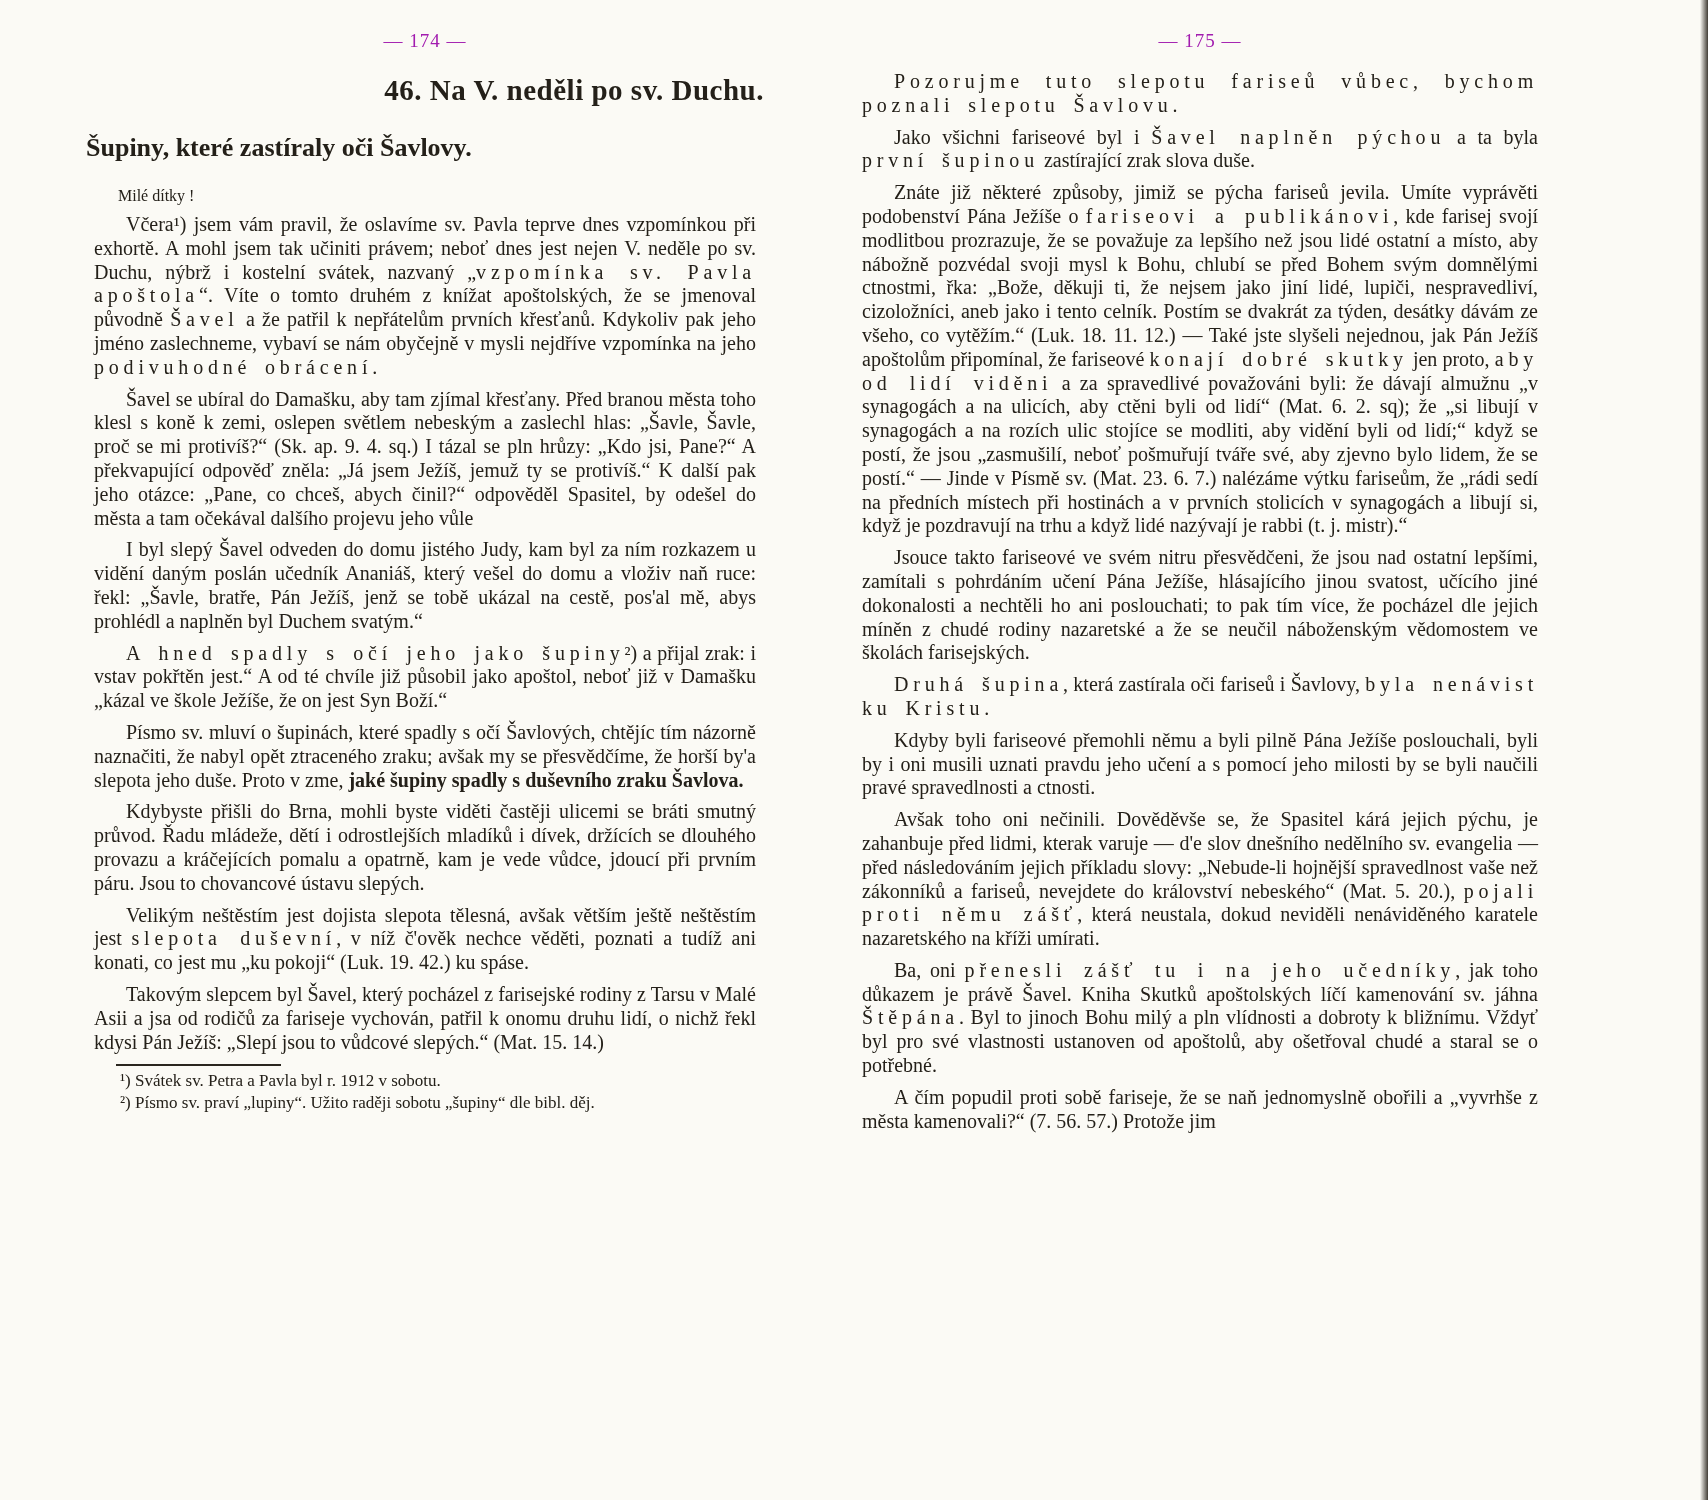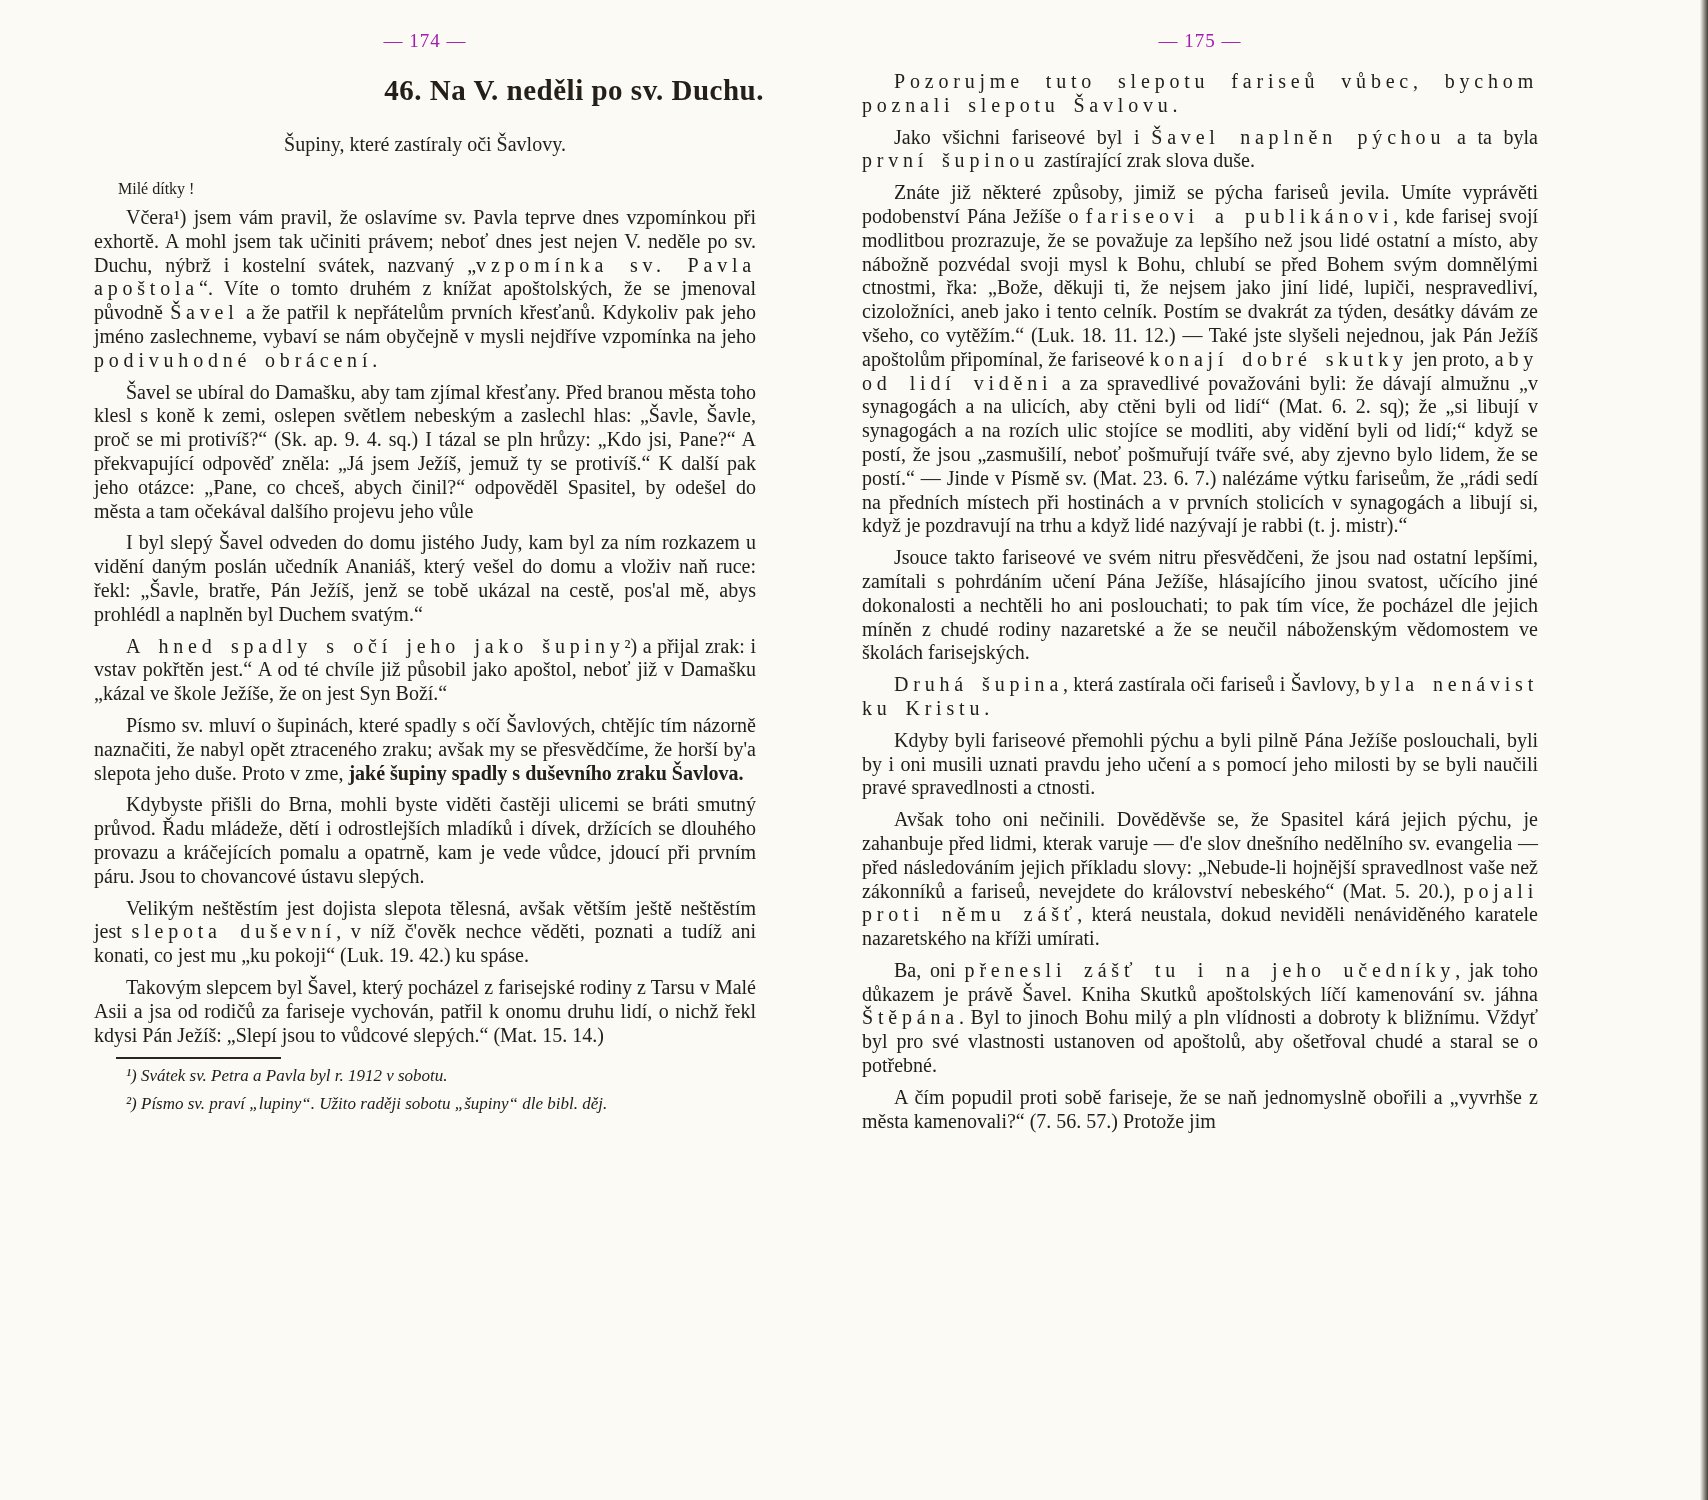--- a/index.html
+++ b/index.html
@@ -36,9 +36,8 @@
     letter-spacing: 0.5px;
   }
   .sermon-subtitle {
-    text-align: center;
-    font-size: 20px;
-    font-weight: 400;
+    font-size: 26px;
+    font-weight: 700;
     margin: 0 0 24px 0;
   }
   .salutation {

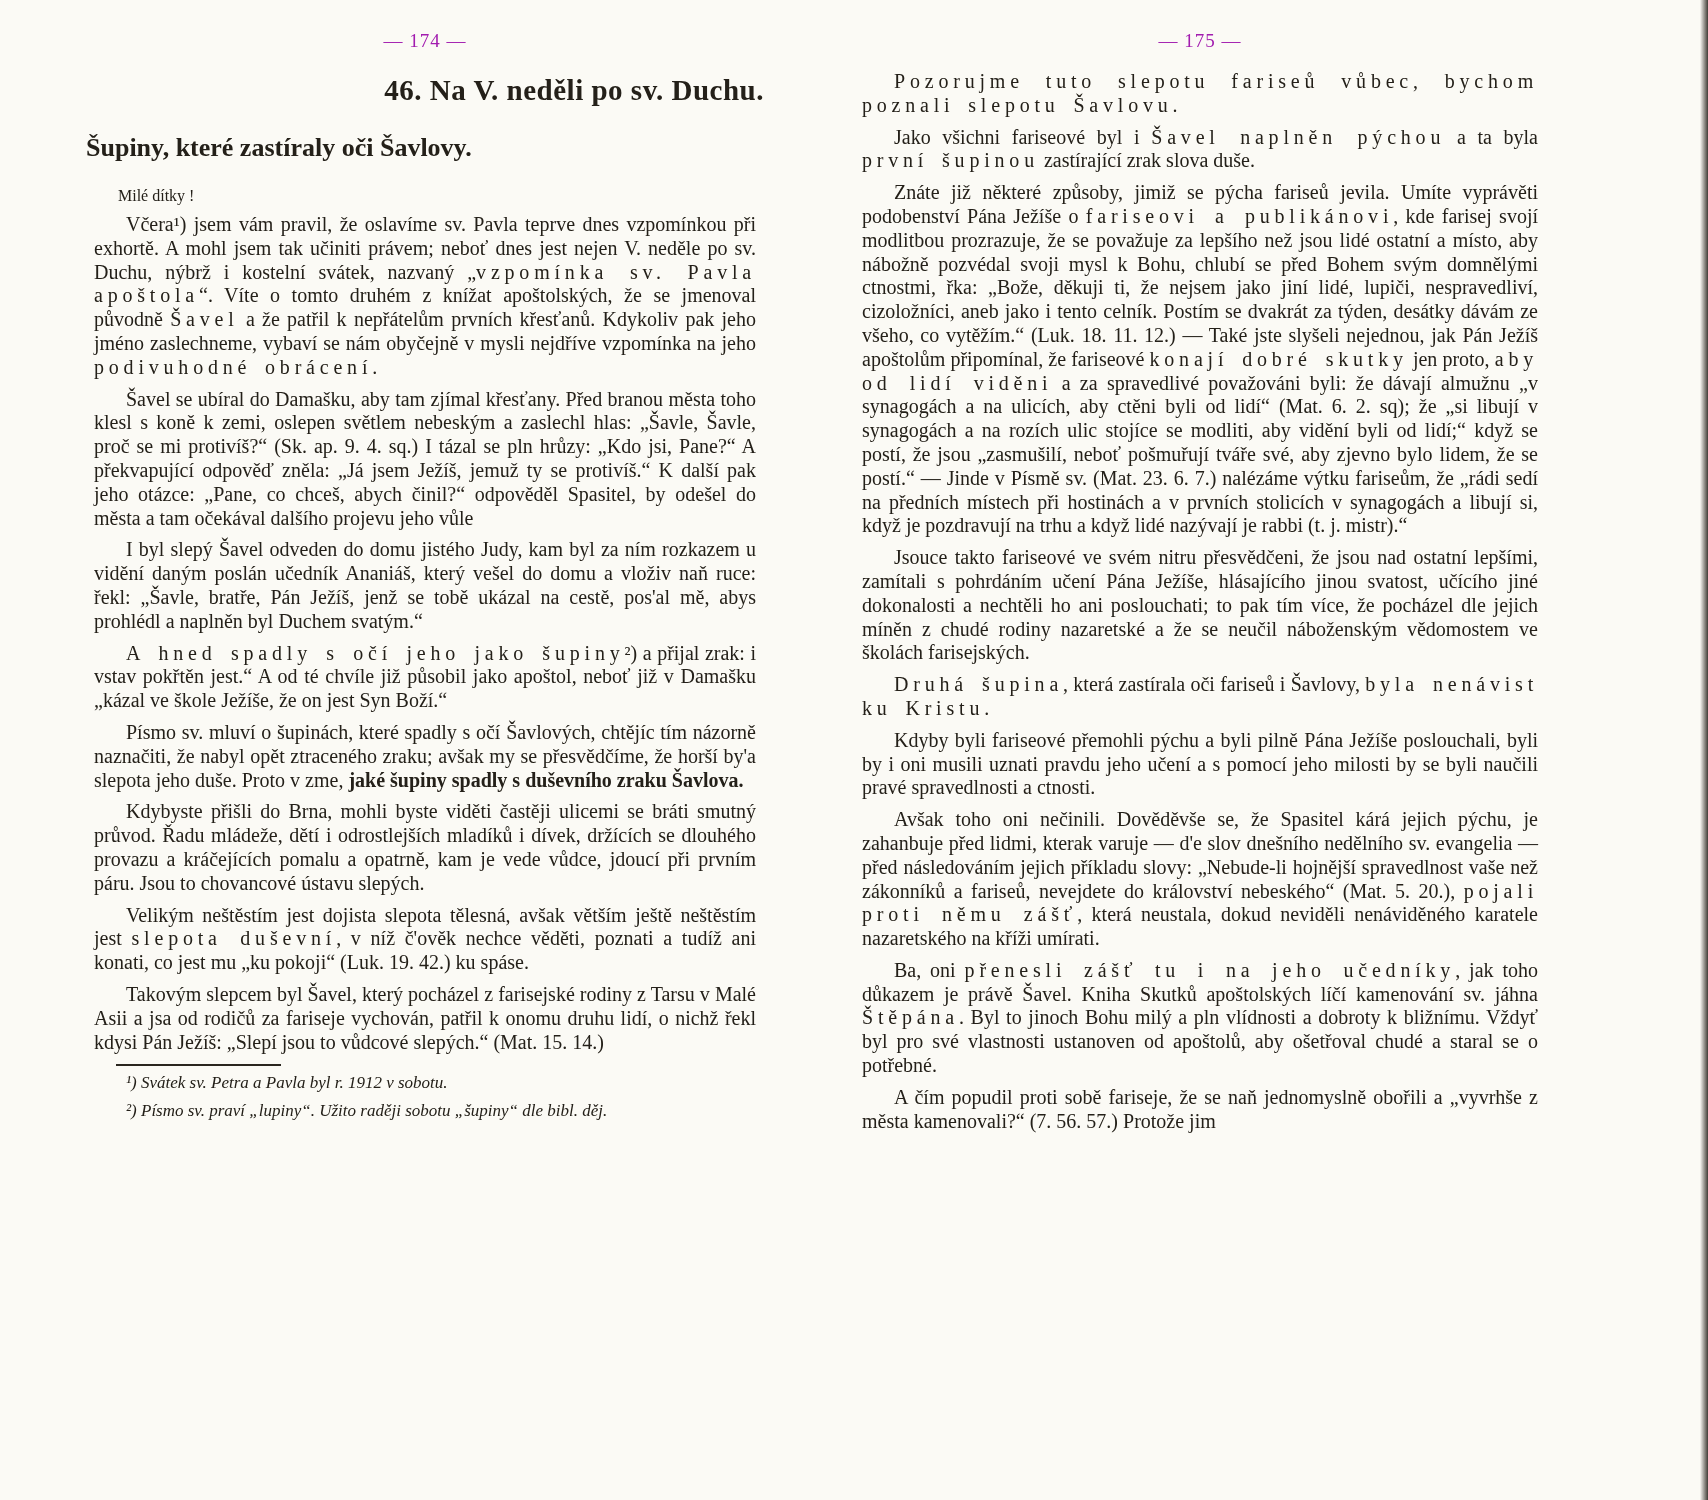--- a/index.html
+++ b/index.html
@@ -109,7 +109,7 @@
     <p class="body-par"><span>Znáte již některé způsoby, jimiž se pýcha fariseů jevila. Umíte vyprávěti podobenství Pána Ježíše o </span><span class="seg-spaced">fariseovi a publikánovi</span><span>, kde farisej svojí modlitbou prozrazuje, že se považuje za lepšího než jsou lidé ostatní a místo, aby nábožně pozvédal svoji mysl k Bohu, chlubí se před Bohem svým domnělými ctnostmi, řka: „Bože, děkuji ti, že nejsem jako jiní lidé, lupiči, nespravedliví, cizoložníci, aneb jako i tento celník. Postím se dvakrát za týden, desátky dávám ze všeho, co vytěžím.“ (Luk. 18. 11. 12.) — Také jste slyšeli nejednou, jak Pán Ježíš apoštolům připomínal, že fariseové </span><span class="seg-spaced">konají dobré skutky</span><span> jen proto, </span><span class="seg-spaced">aby od lidí viděni</span><span> a za spravedlivé považováni byli: že dávají almužnu „v synagogách a na ulicích, aby ctěni byli od lidí“ (Mat. 6. 2. sq); že „si libují v synagogách a na rozích ulic stojíce se modliti, aby vidění byli od lidí;“ když se postí, že jsou „zasmušilí, neboť pošmuřují tváře své, aby zjevno bylo lidem, že se postí.“ — Jinde v Písmě sv. (Mat. 23. 6. 7.) nalézáme výtku fariseům, že „rádi sedí na předních místech při hostinách a v prvních stolicích v synagogách a libují si, když je pozdravují na trhu a když lidé nazývají je rabbi (t. j. mistr).“</span></p>
     <p class="body-par"><span>Jsouce takto fariseové ve svém nitru přesvědčeni, že jsou nad ostatní lepšími, zamítali s pohrdáním učení Pána Ježíše, hlásajícího jinou svatost, učícího jiné dokonalosti a nechtěli ho ani poslouchati; to pak tím více, že pocházel dle jejich míněn z chudé rodiny nazaretské a že se neučil náboženským vědomostem ve školách farisejských.</span></p>
     <p class="body-par"><span class="seg-spaced">Druhá šupina</span><span>, která zastírala oči fariseů i Šavlovy, </span><span class="seg-spaced">byla nenávist ku Kristu</span><span>.</span></p>
-    <p class="body-par"><span>Kdyby byli fariseové přemohli pýchu a byli pilně Pána Ježíše poslouchali, byli by i oni musili uznati pravdu jeho učení a s pomocí jeho milosti by se byli naučili pravé spravedlnosti a ctnosti.</span></p>
+    <p class="body-par"><span>Kdyby byli fariseové přemohli němu a byli pilně Pána Ježíše poslouchali, byli by i oni musili uznati pravdu jeho učení a s pomocí jeho milosti by se byli naučili pravé spravedlnosti a ctnosti.</span></p>
     <p class="body-par"><span>Avšak toho oni nečinili. Dověděvše se, že Spasitel kárá jejich pýchu, je zahanbuje před lidmi, kterak varuje — d'e slov dnešního nedělního sv. evangelia — před následováním jejich příkladu slovy: „Nebude-li hojnější spravedlnost vaše než zákonníků a fariseů, nevejdete do království nebeského“ (Mat. 5. 20.), </span><span class="seg-spaced">pojali proti němu zášť</span><span>, která neustala, dokud neviděli nenáviděného karatele nazaretského na kříži umírati.</span></p>
     <p class="body-par"><span>Ba, oni </span><span class="seg-spaced">přenesli zášť tu i na jeho učedníky</span><span>, jak toho důkazem je právě Šavel. Kniha Skutků apoštolských líčí kamenování sv. jáhna </span><span class="seg-spaced">Štěpána</span><span>. Byl to jinoch Bohu milý a pln vlídnosti a dobroty k bližnímu. Vždyť byl pro své vlastnosti ustanoven od apoštolů, aby ošetřoval chudé a staral se o potřebné.</span></p>
     <p class="body-par"><span>A čím popudil proti sobě fariseje, že se naň jednomyslně obořili a „vyvrhše z města kamenovali?“ (7. 56. 57.) Protože jim</span></p>

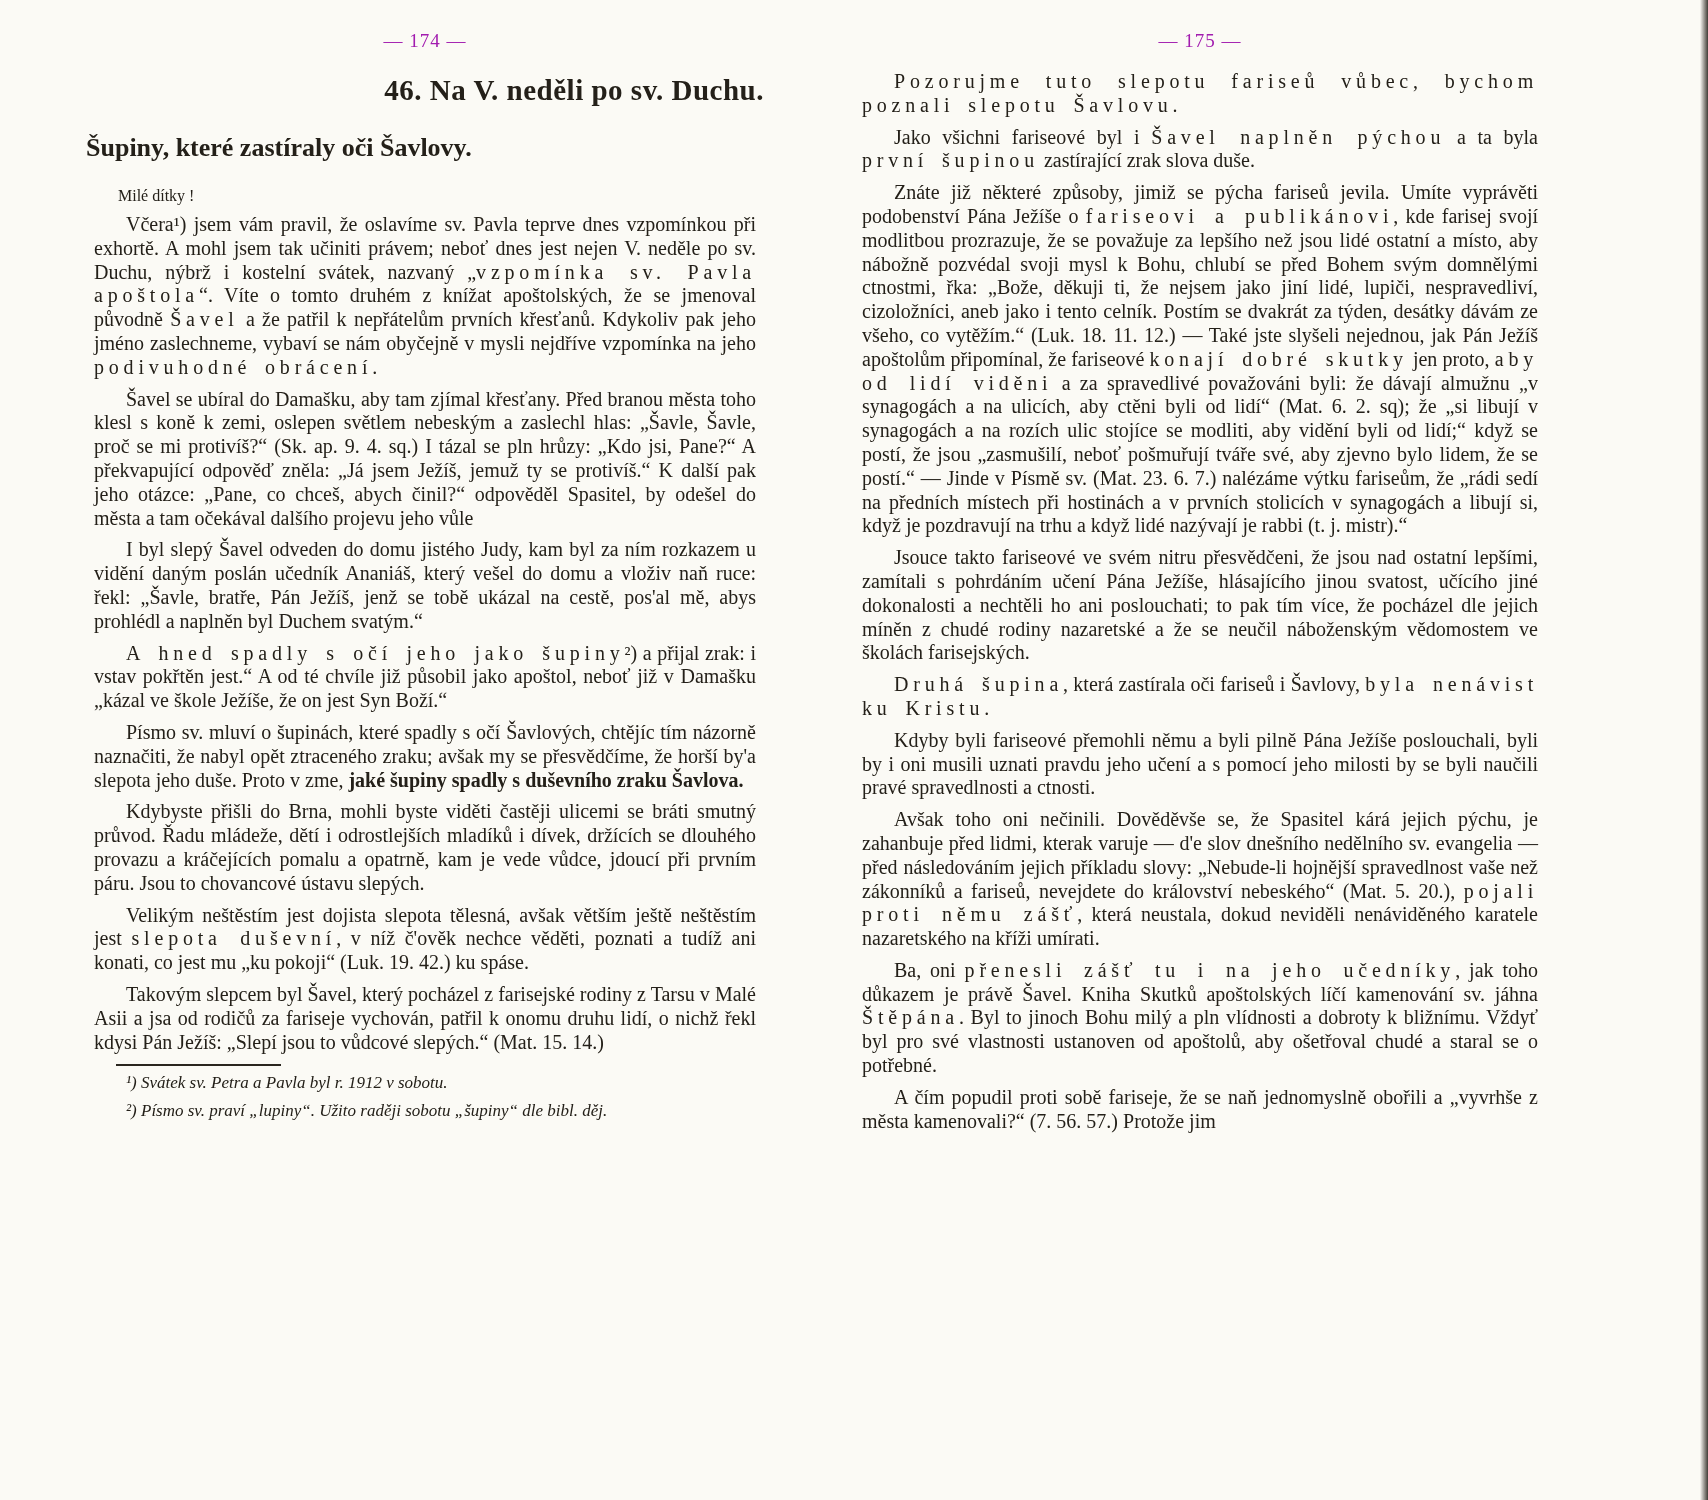--- a/index.html
+++ b/index.html
@@ -64,10 +64,9 @@
   p.footnote {
     font-size: 17px;
     line-height: 21.5px;
-    margin: 6px;
+    margin: 0;
     padding-left: 34px;
     text-align: left;
-    font-style: italic;
   }
   .scan-edge {
     position: absolute;

